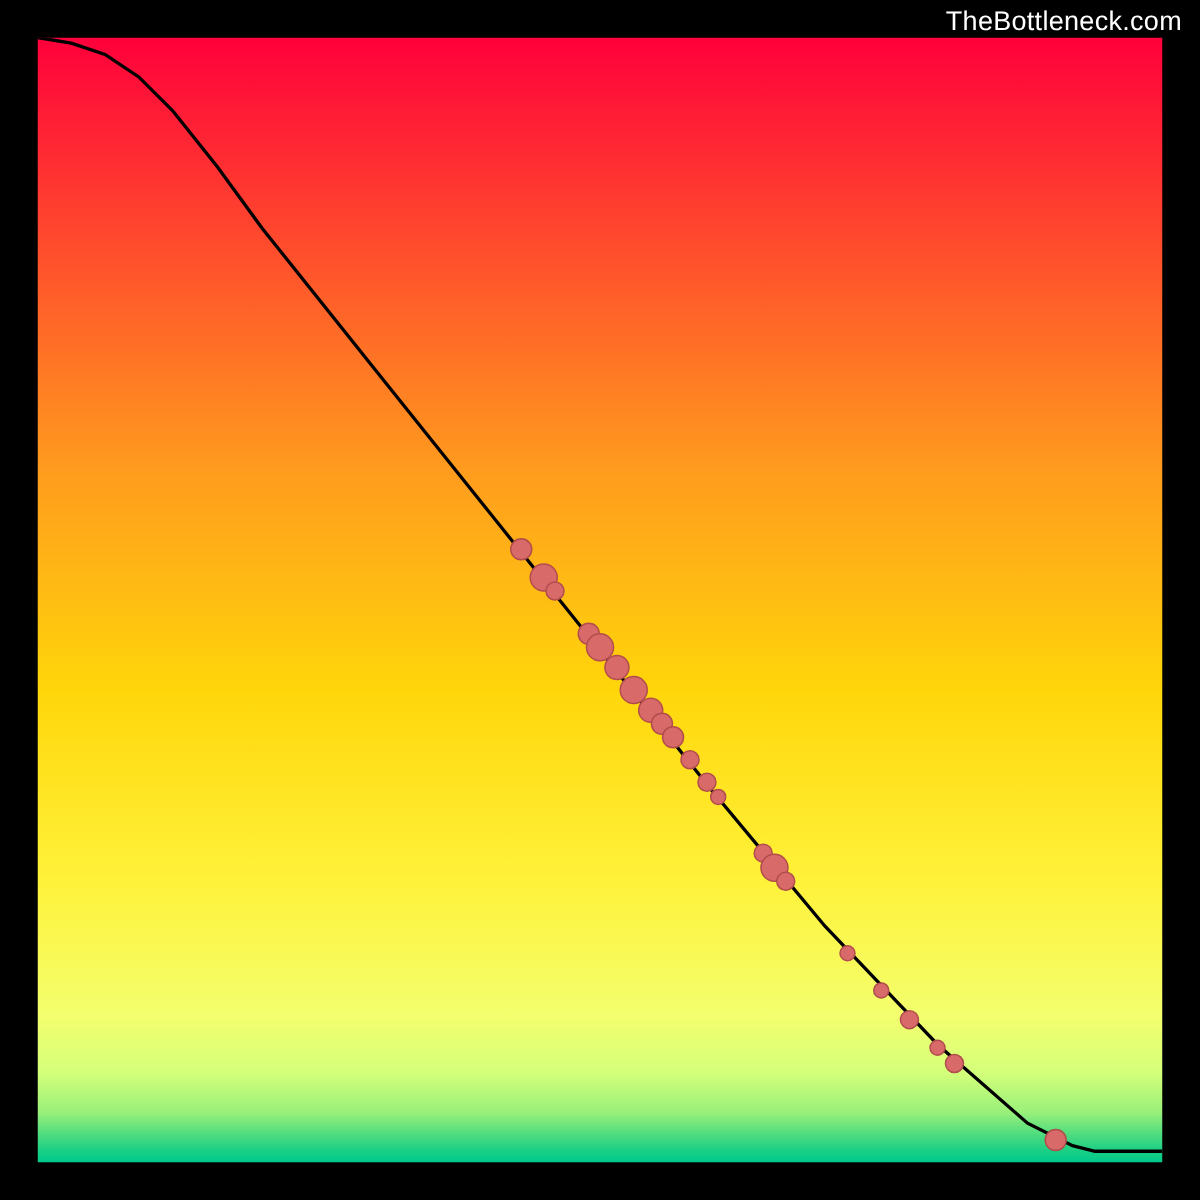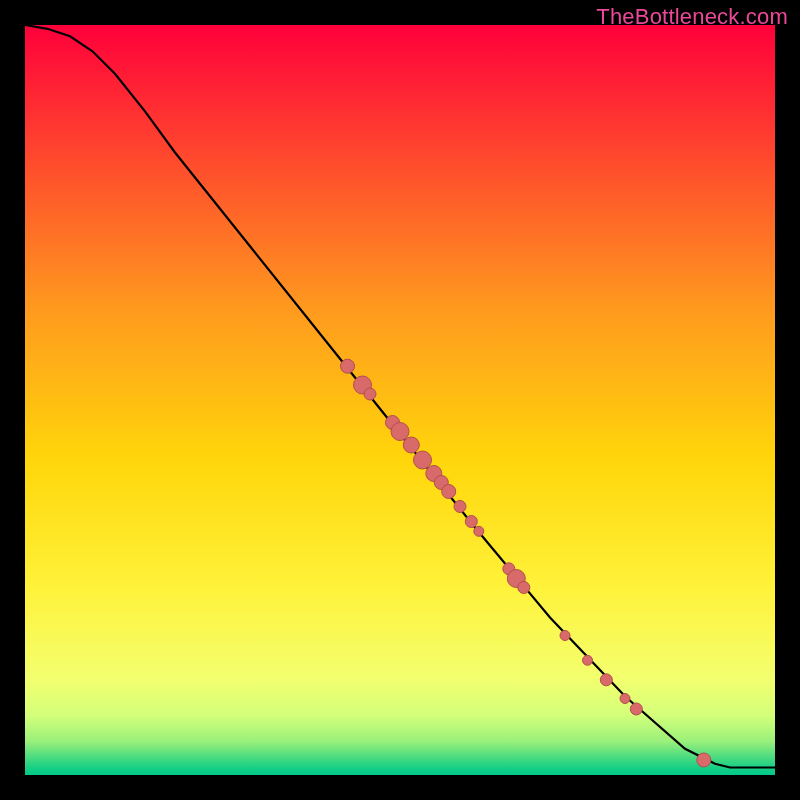--- a/index.html
+++ b/index.html
@@ -28,8 +28,8 @@
     position: absolute;
     top: 4px;
     right: 12px;
-    color: #ec4899;
-    font-size: 22px;
+    color: #ffffff;
+    font-size: 18px;
     font-weight: 500;
     letter-spacing: 0.2px;
     user-select: none;

